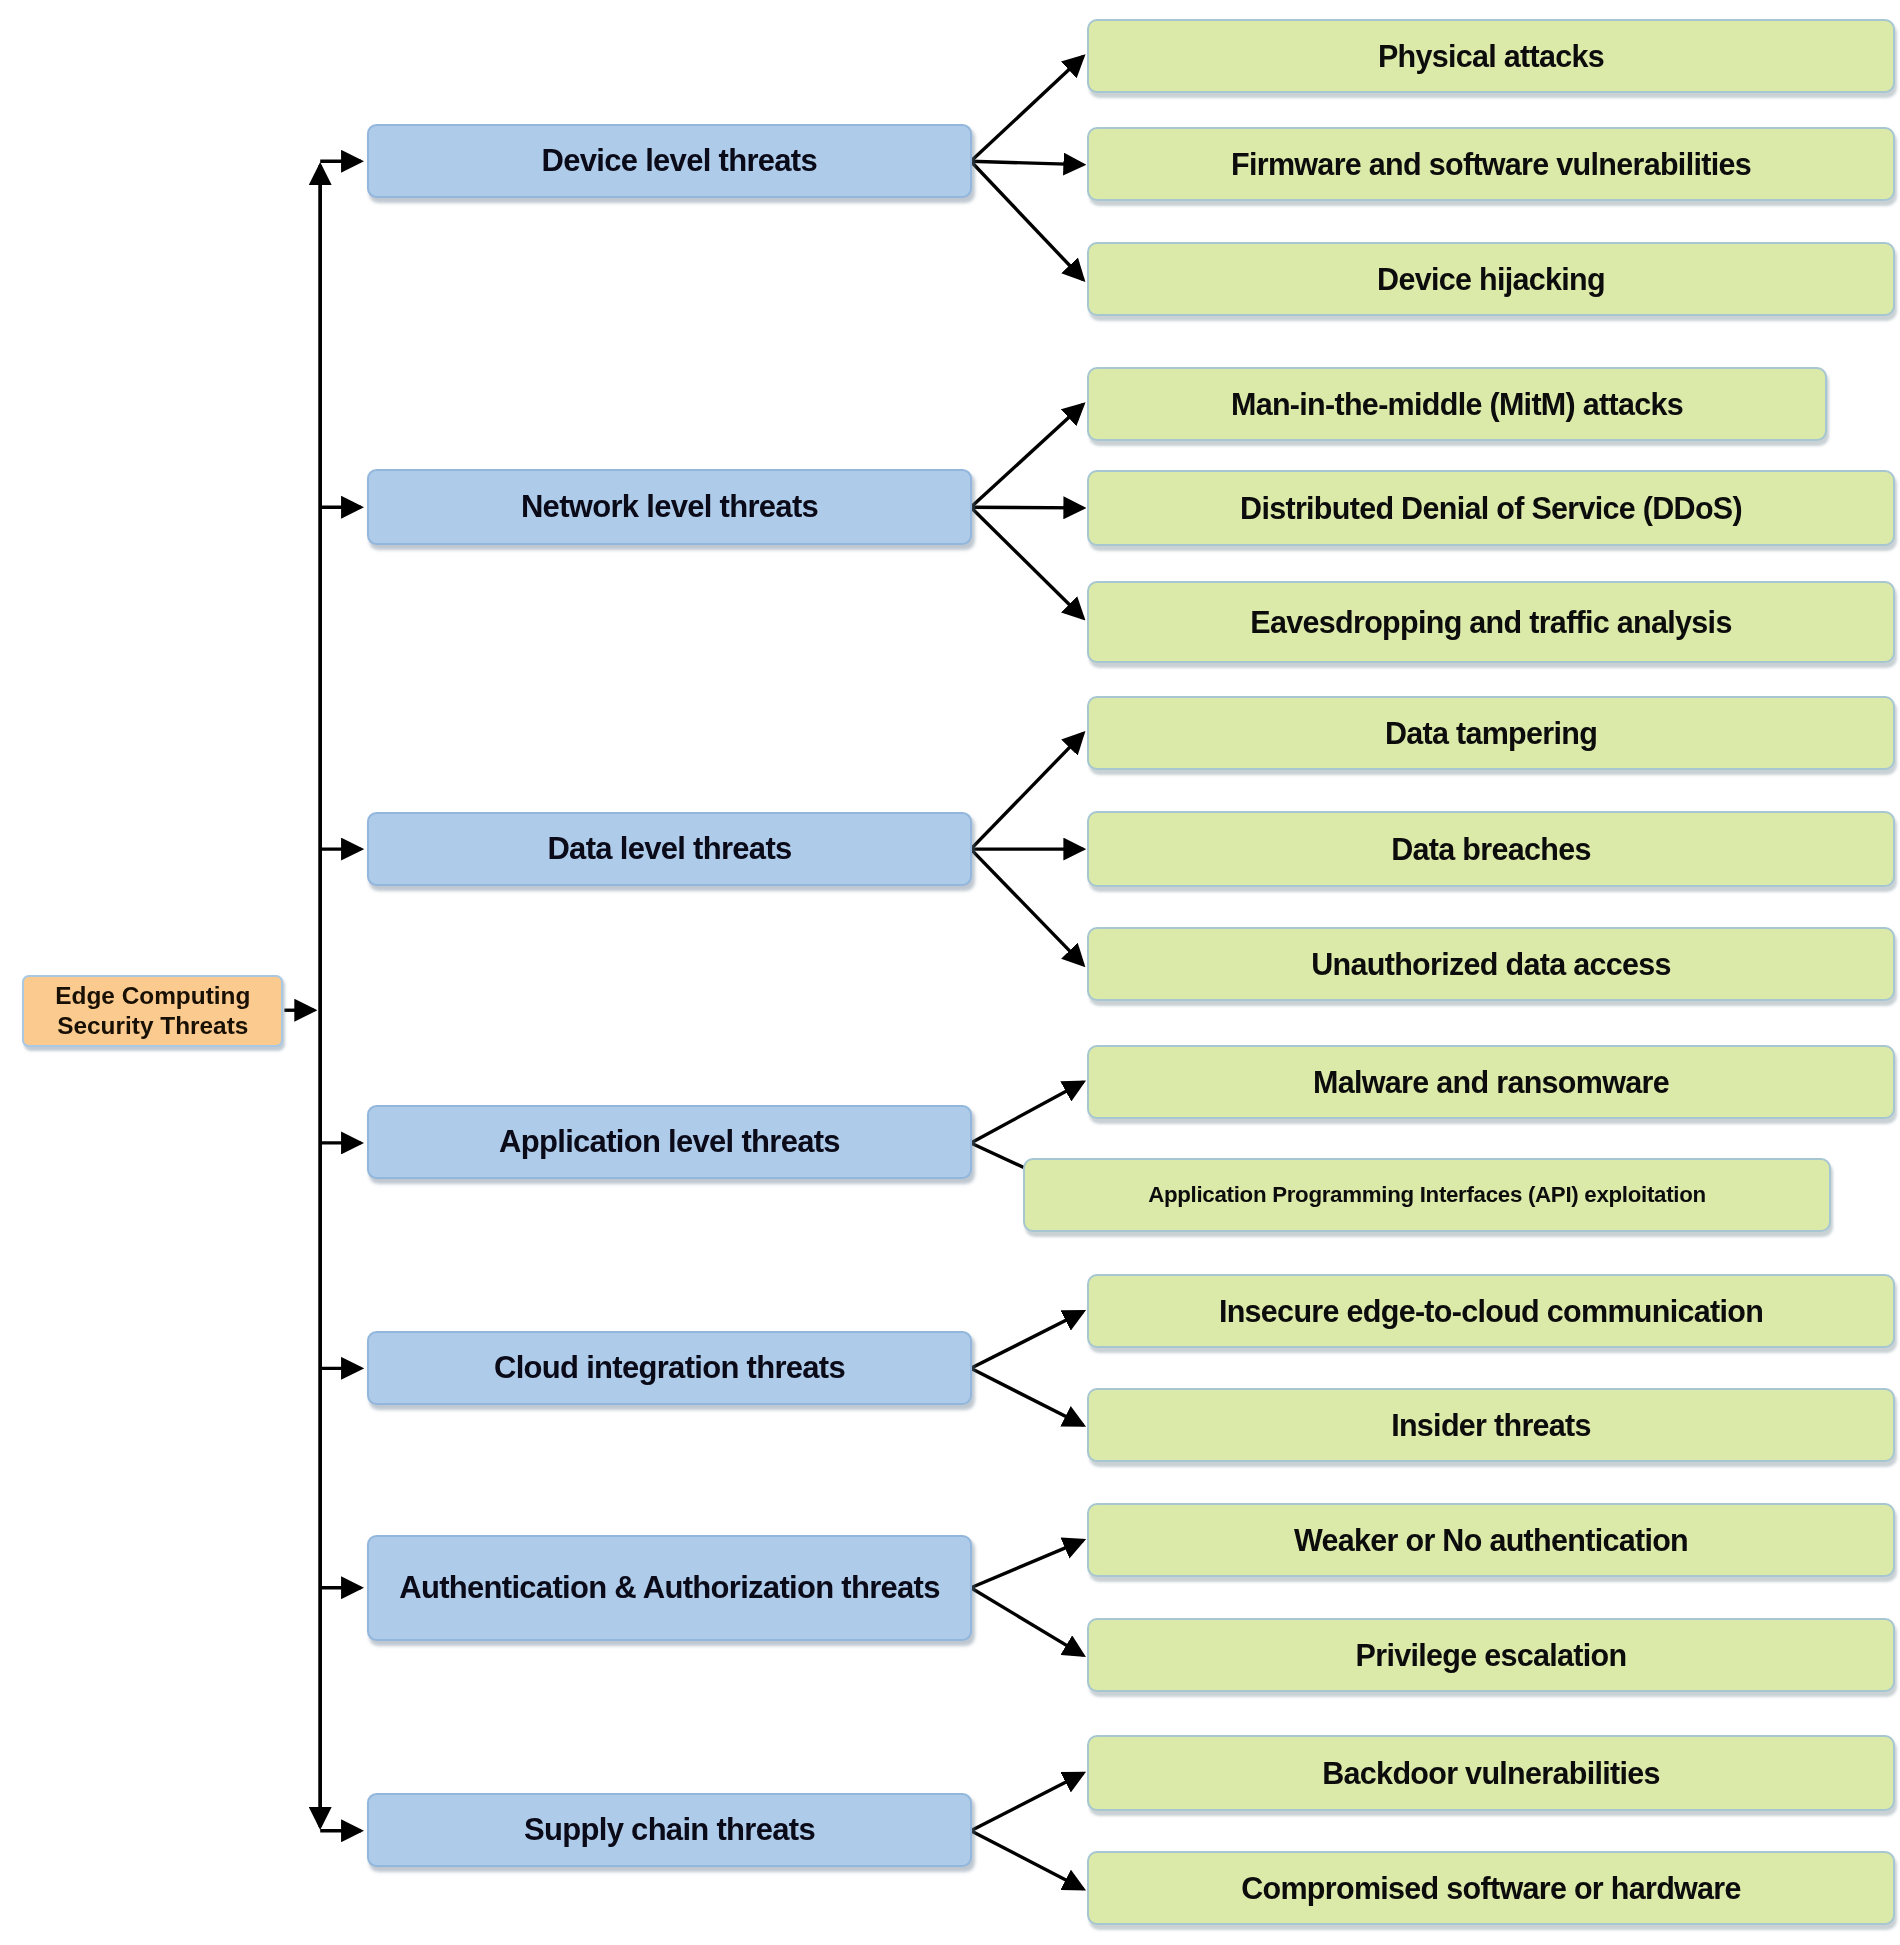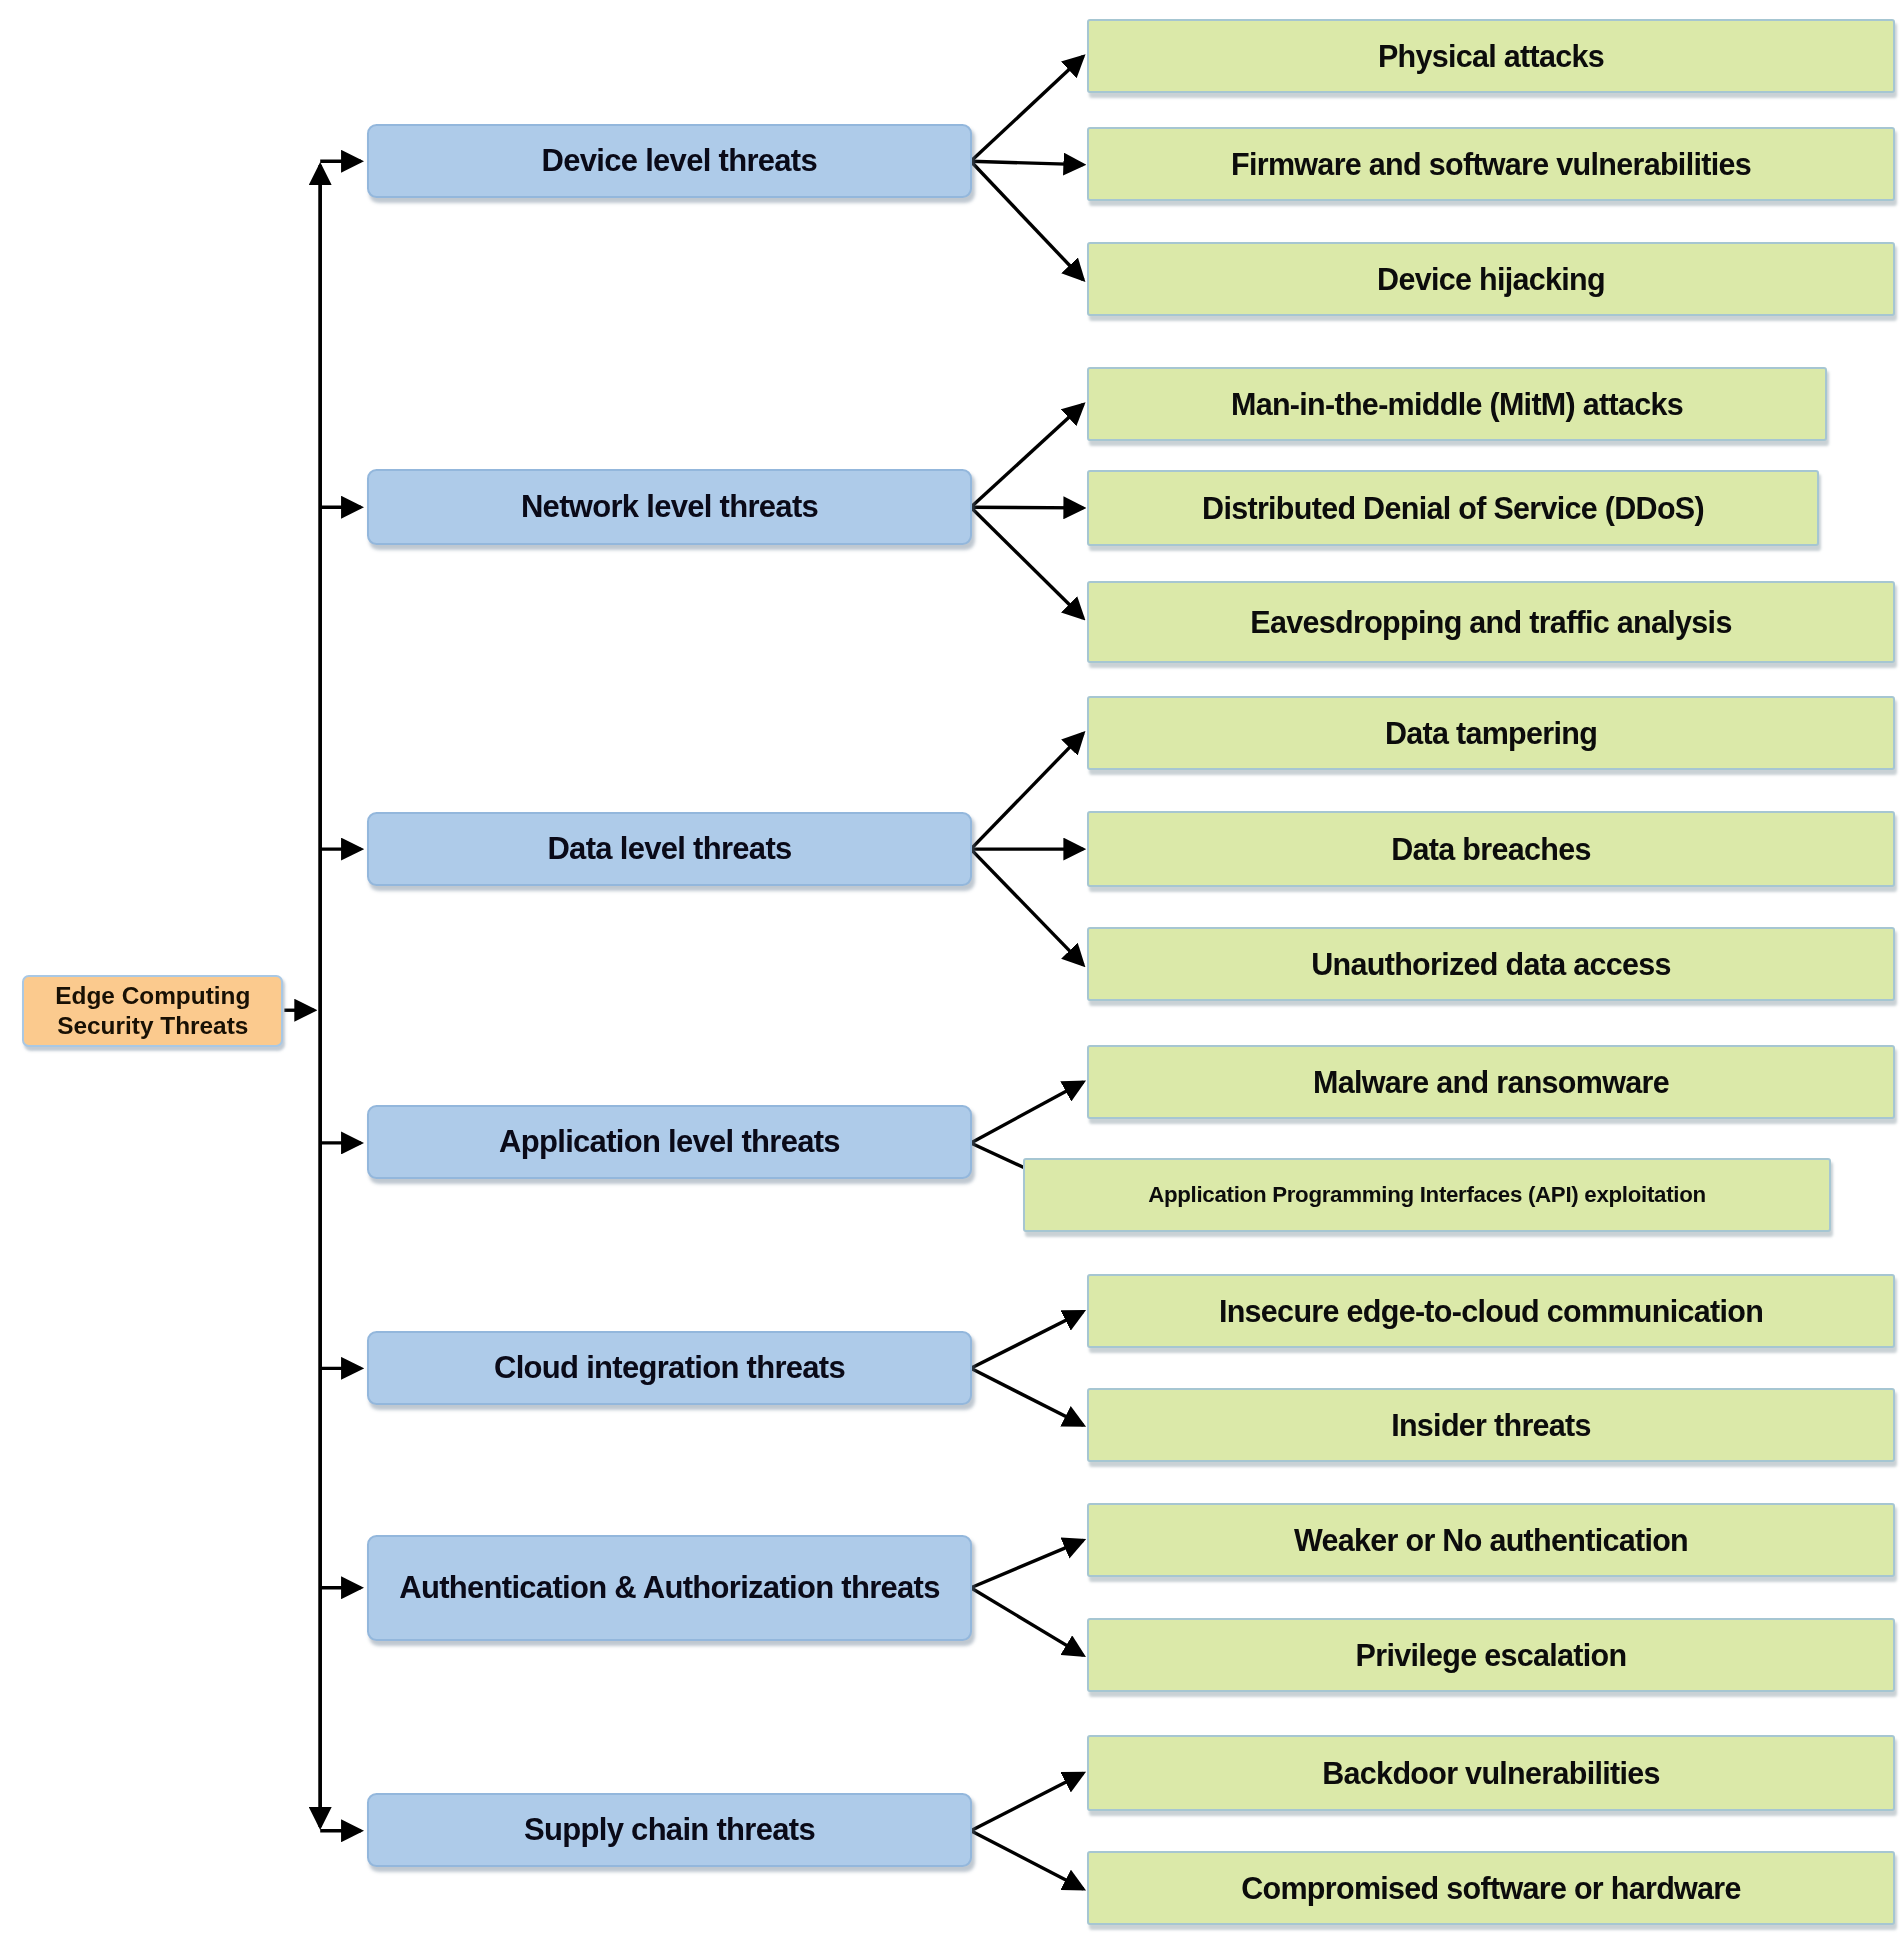--- a/index.html
+++ b/index.html
@@ -41,7 +41,7 @@
   .child {
     background:var(--child-fill,#dbe9a9);
     border:2px solid var(--child-border,#a6c6d2);
-    border-radius:3px;
+    border-radius:10px;
     font-size:30.5px;
     color:#0c0c0c;
     letter-spacing:-0.7px;

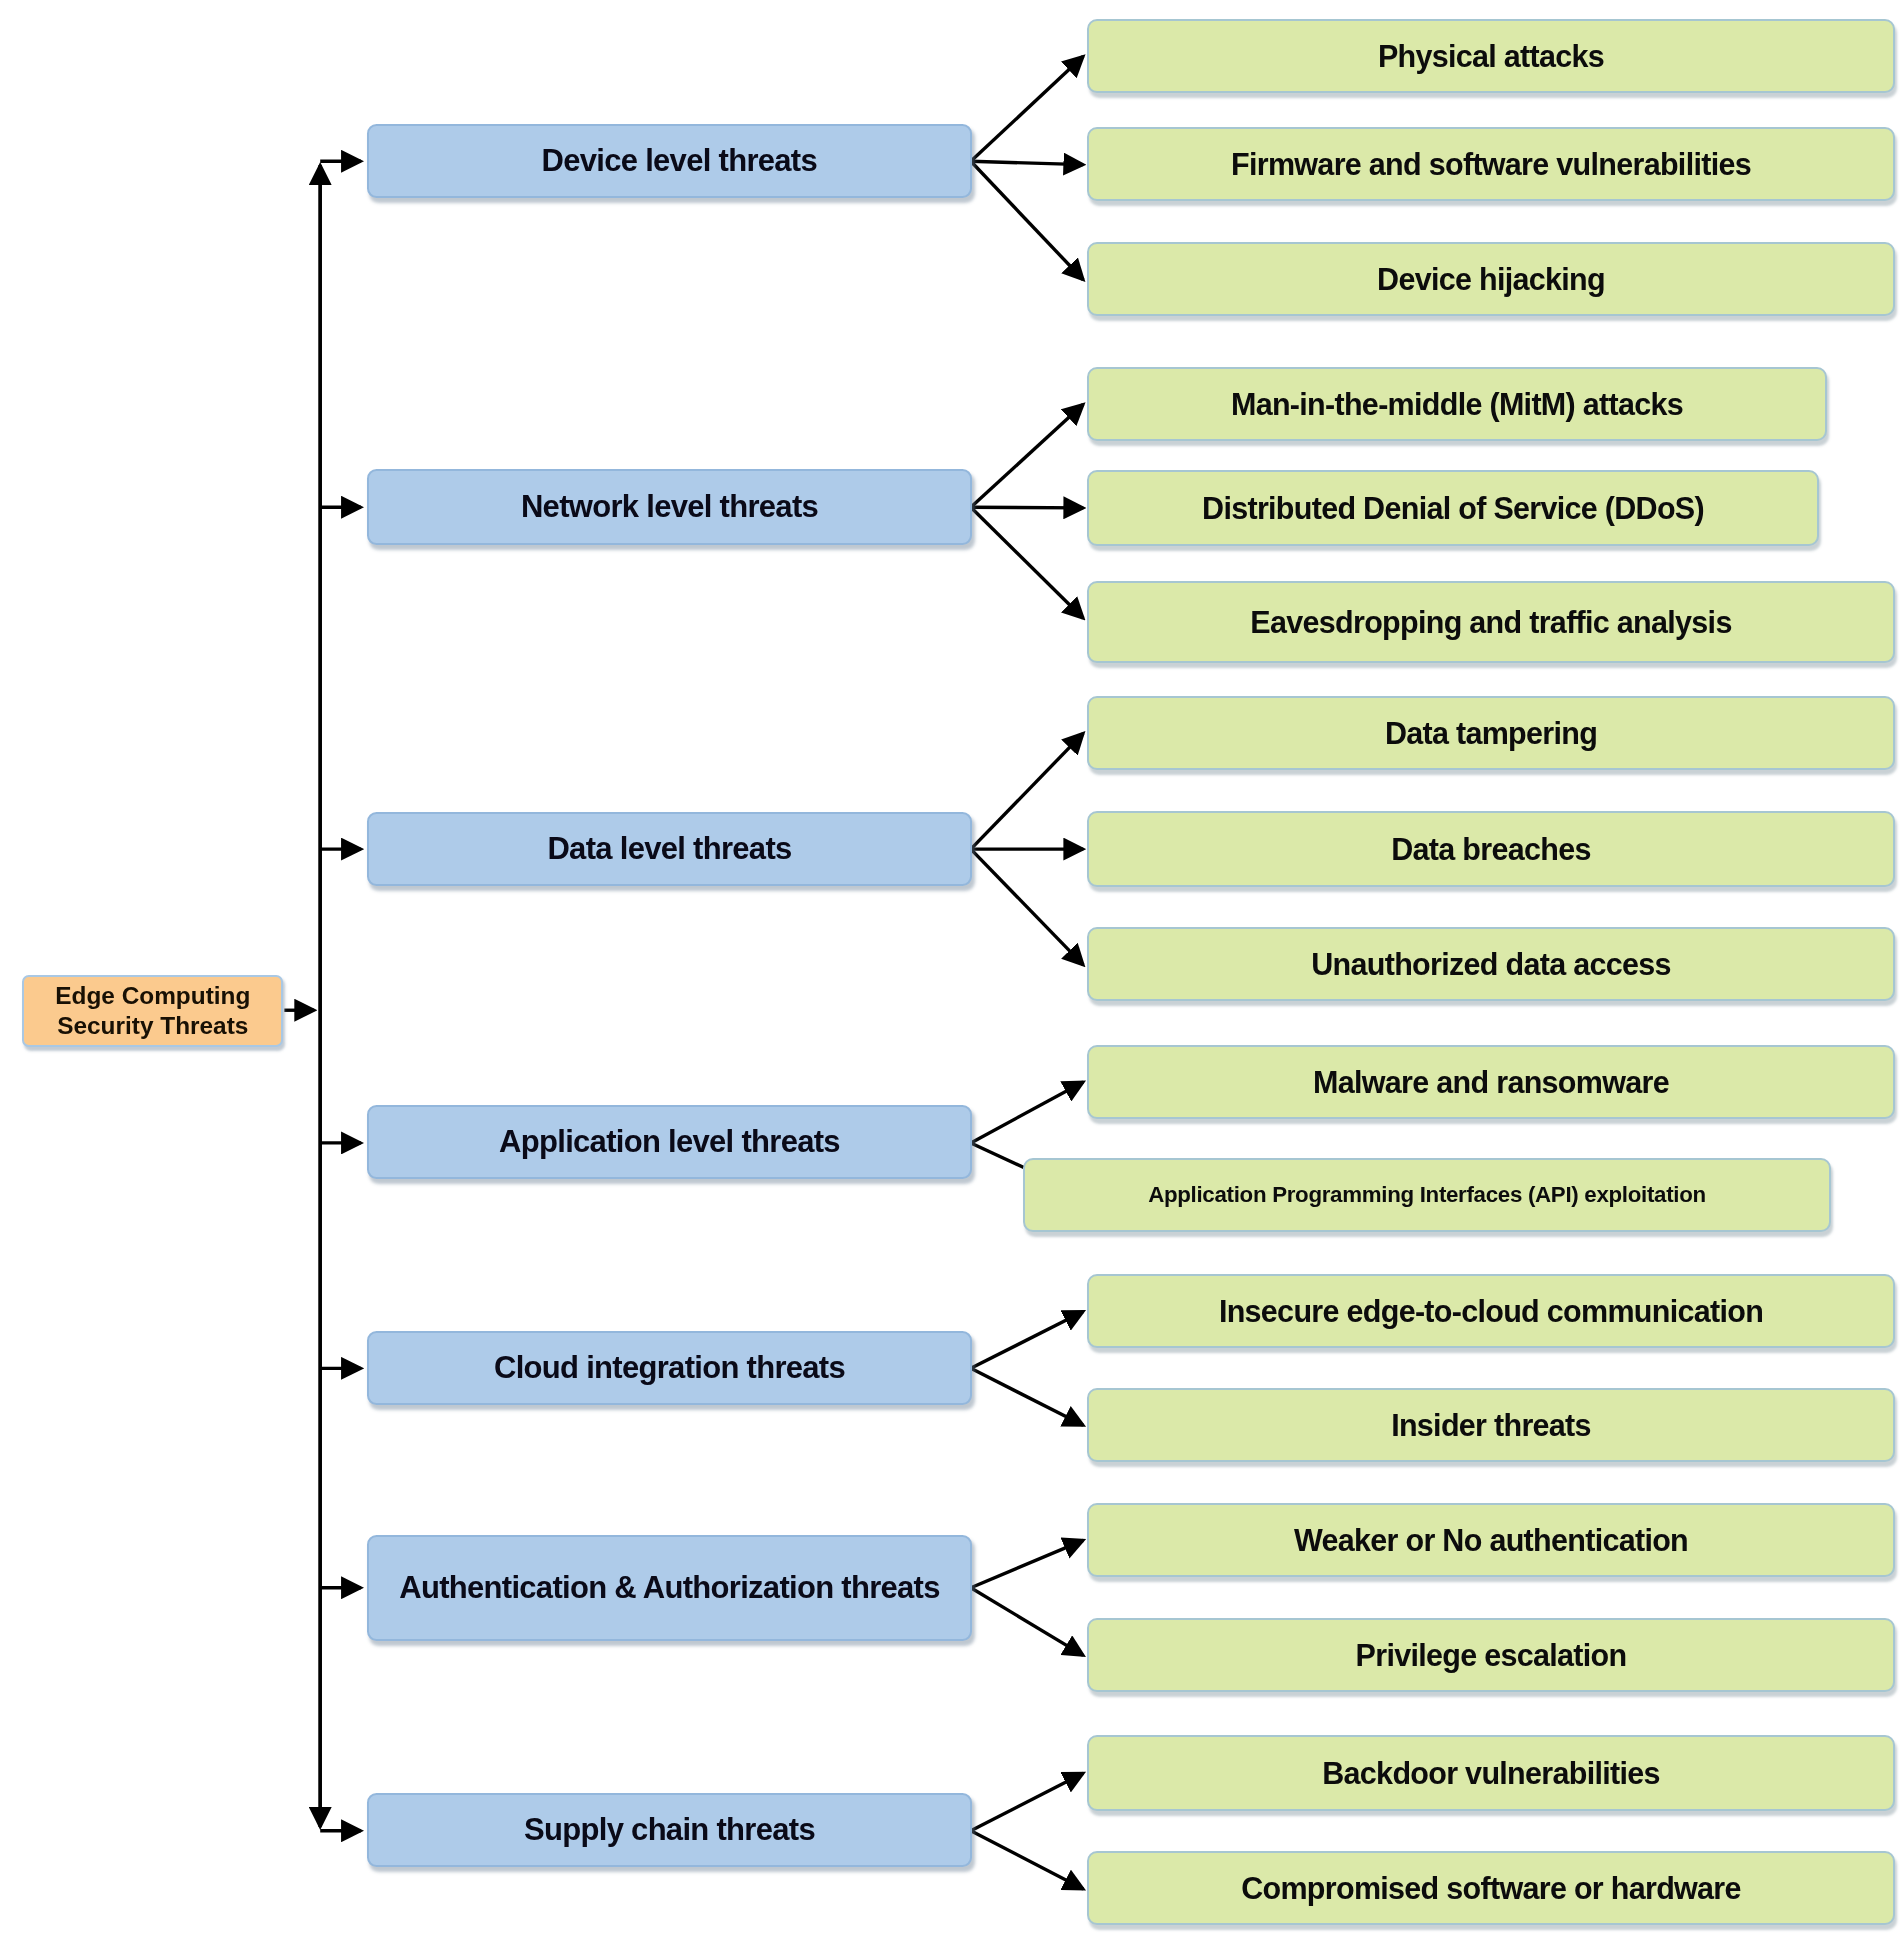--- a/index.html
+++ b/index.html
@@ -121,7 +121,7 @@
   <div class="box child" style="left:1087px; top:242px; width:808px; height:74px;">Device hijacking</div>
 
   <div class="box child" style="left:1087px; top:367px; width:740px; height:74px;">Man-in-the-middle (MitM) attacks</div>
-  <div class="box child" style="left:1087px; top:470px; width:732px; height:76px;">Distributed Denial of Service (DDoS)</div>
+  <div class="box child" style="left:1087px; top:470px; width:808px; height:76px;">Distributed Denial of Service (DDoS)</div>
   <div class="box child" style="left:1087px; top:581px; width:808px; height:82px;">Eavesdropping and traffic analysis</div>
 
   <div class="box child" style="left:1087px; top:696px; width:808px; height:74px;">Data tampering</div>

